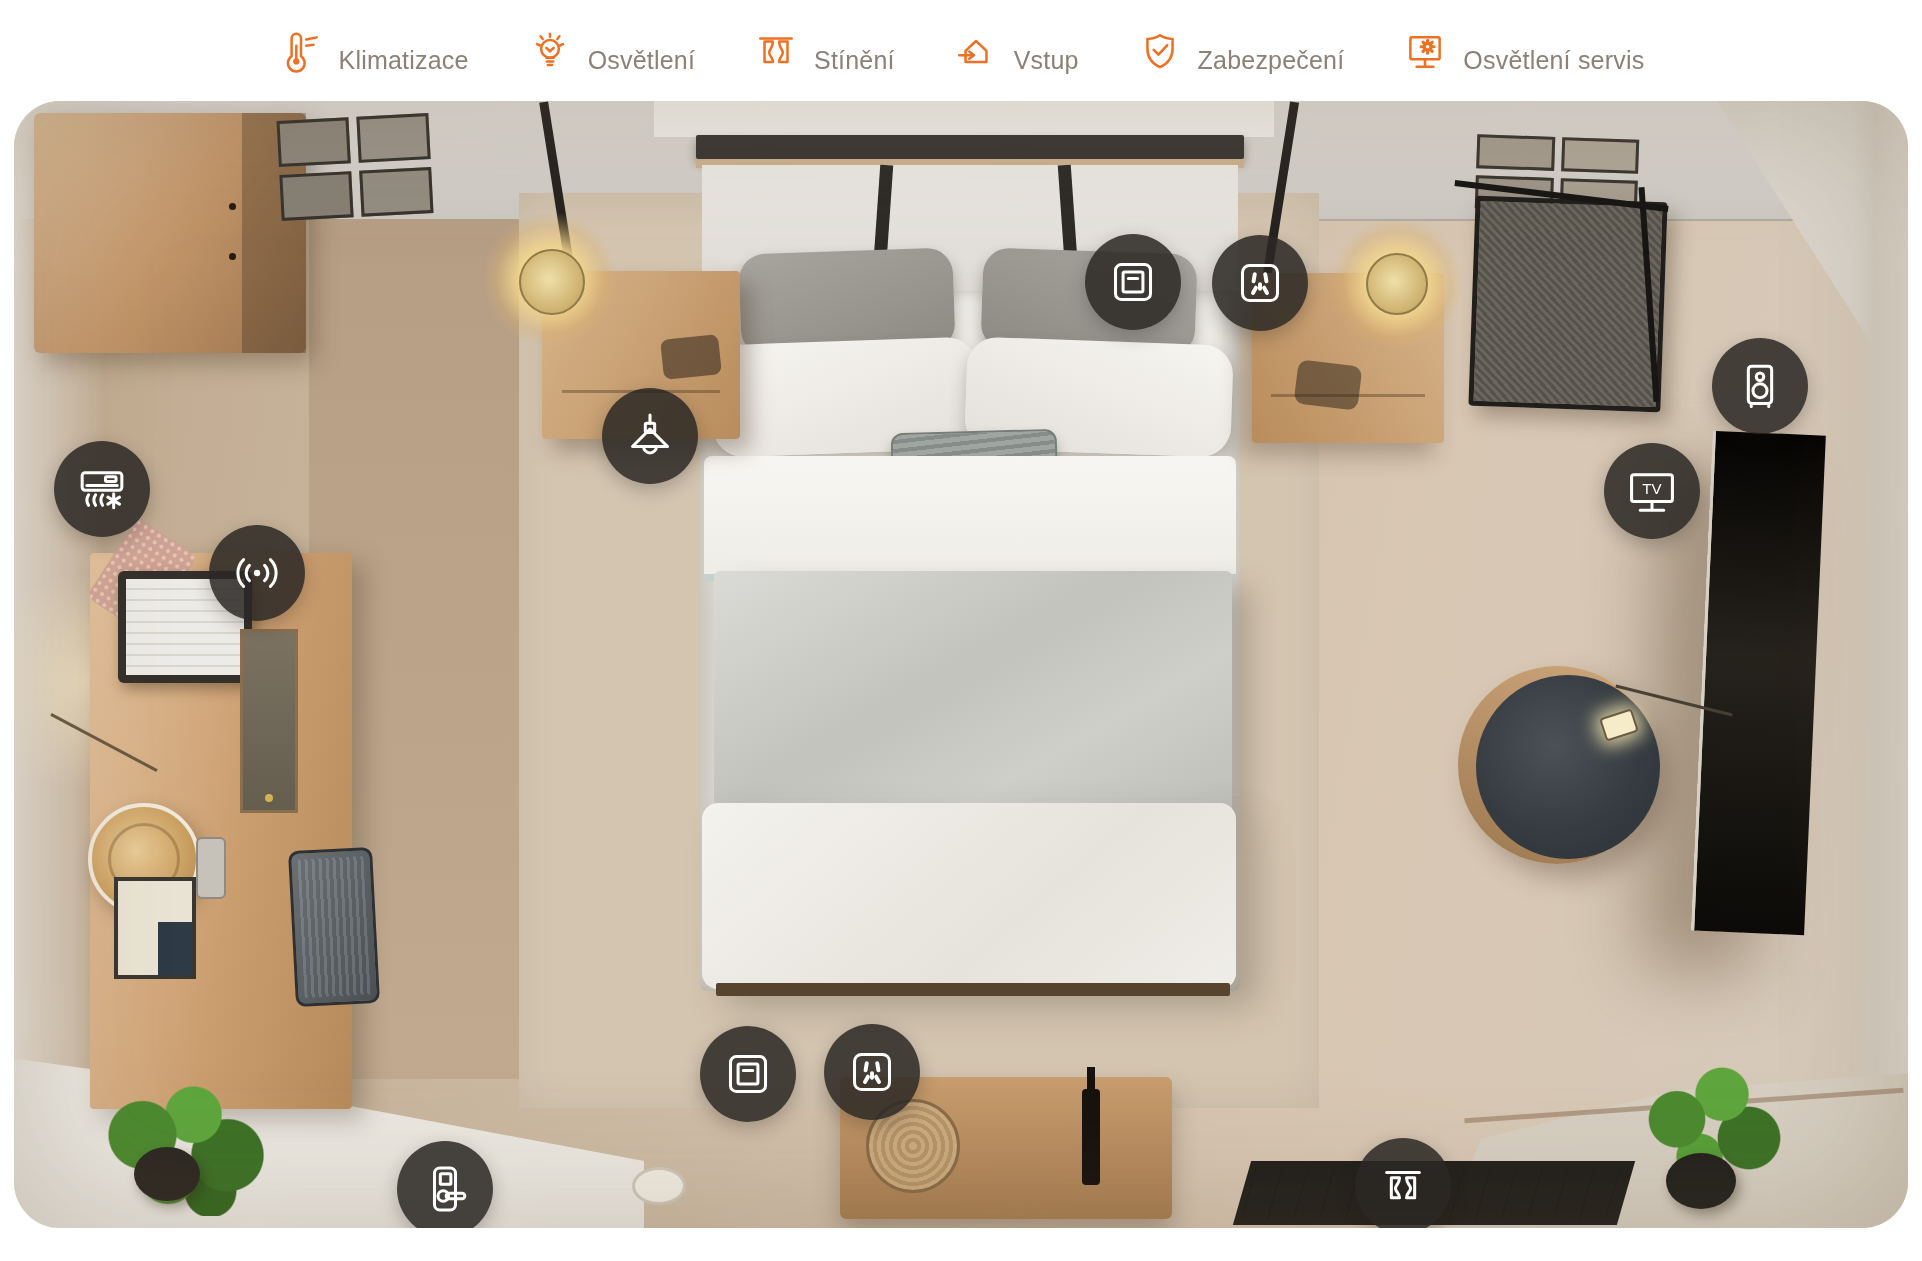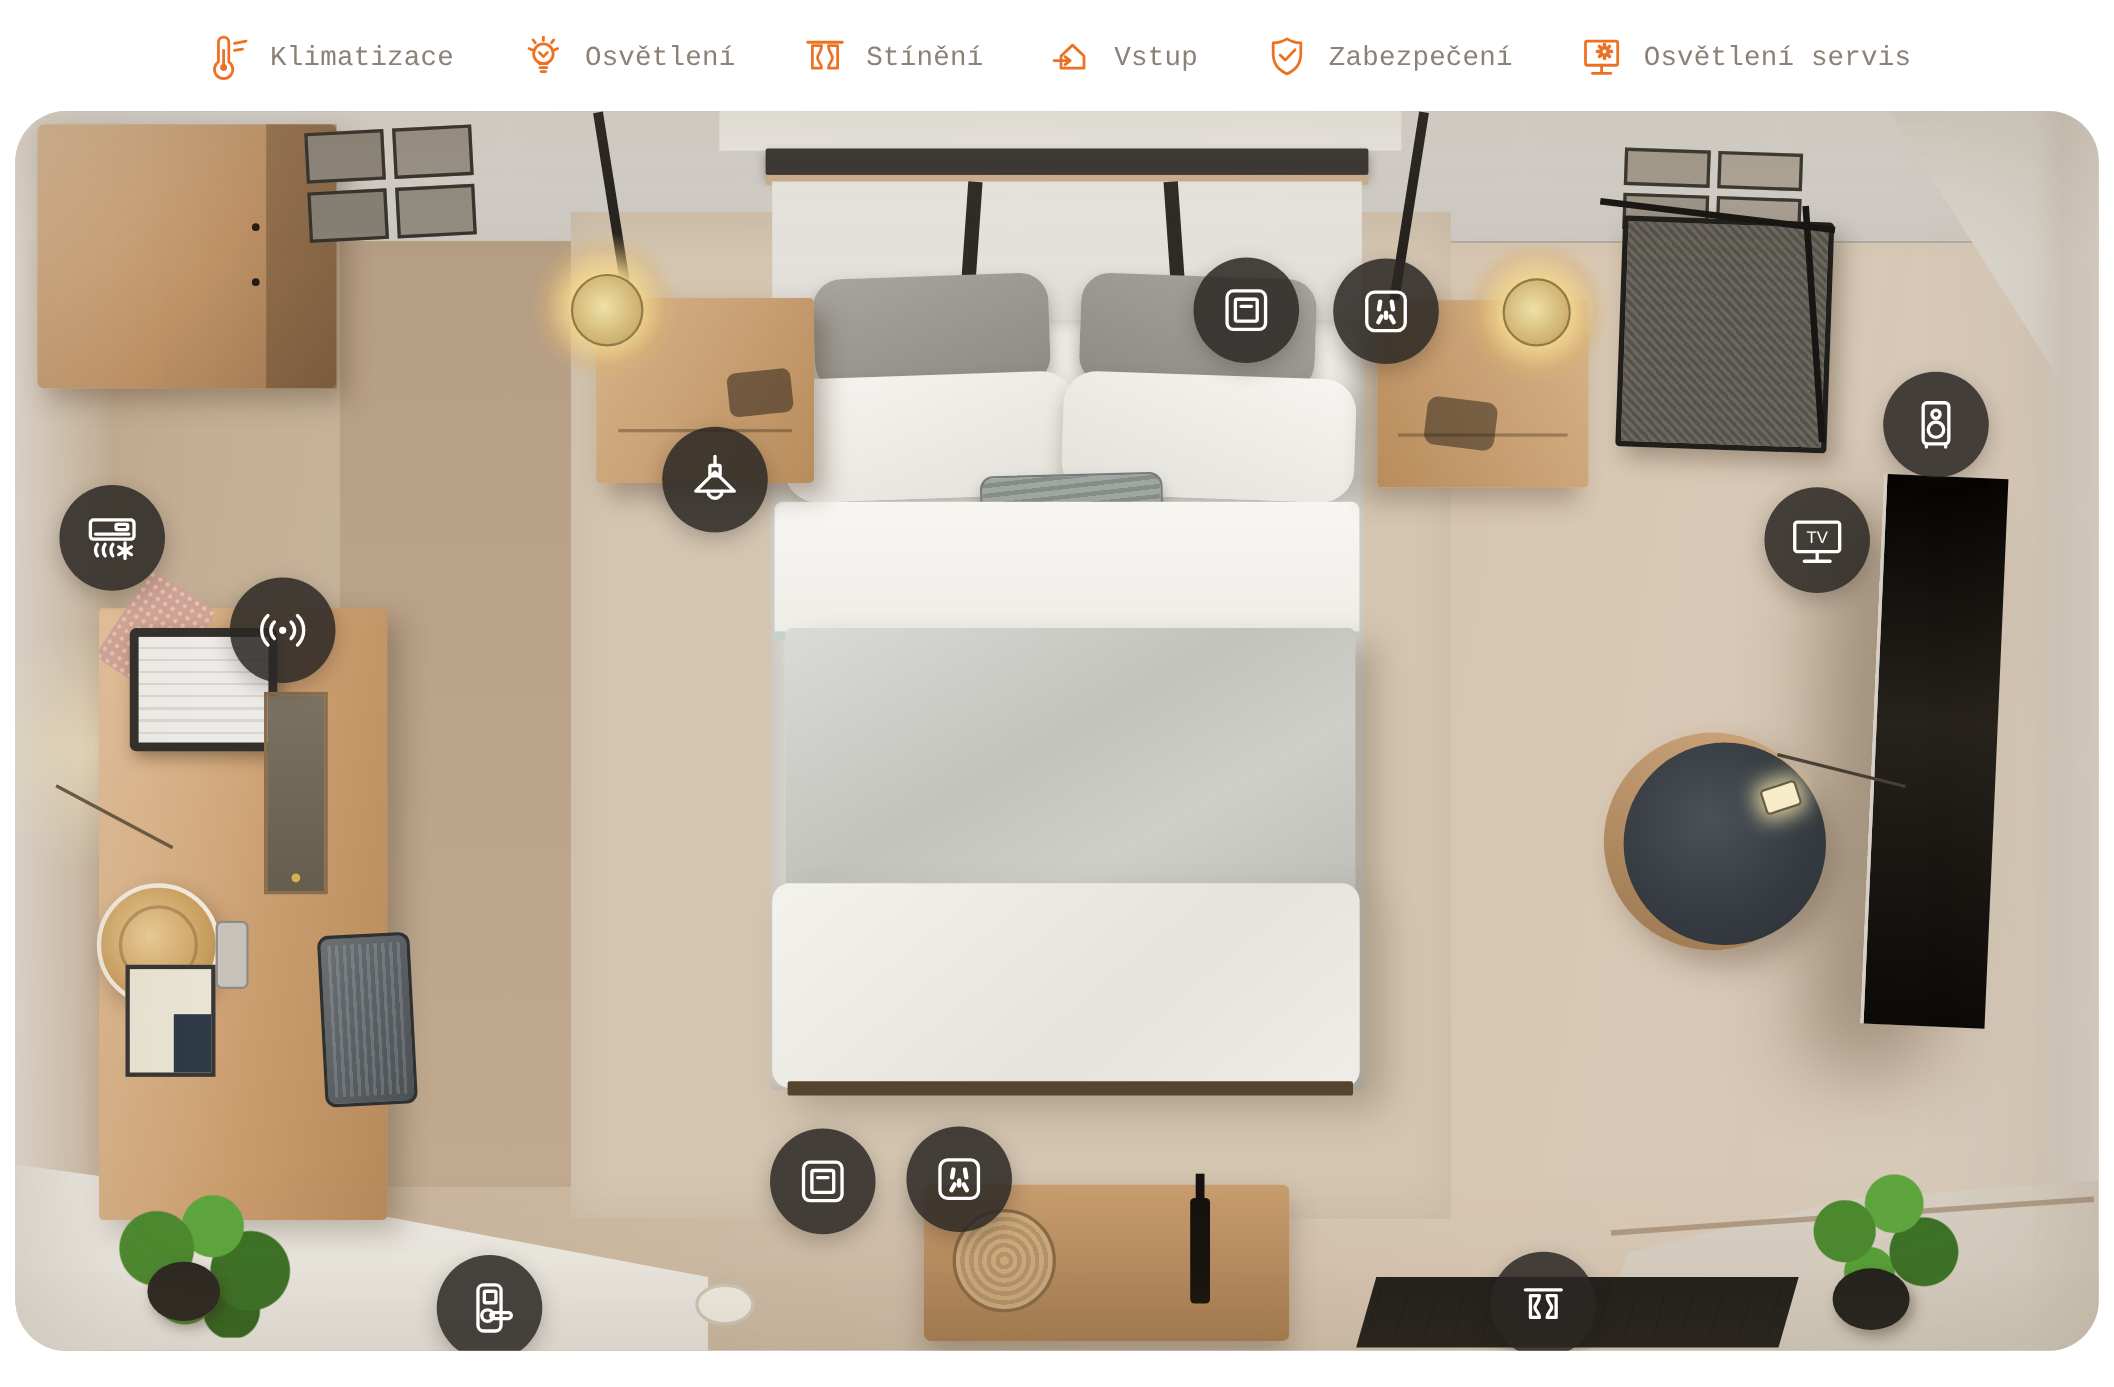--- a/index.html
+++ b/index.html
@@ -8,7 +8,7 @@
 
   
   .menu{position:absolute;top:14px;left:0;right:0;height:76px;display:flex;justify-content:center;align-items:center;gap:58px;}
-  .menu-item{display:flex;align-items:center;gap:15px;cursor:pointer;font-family:Liberation Mono, monospace;}
+  .menu-item{display:flex;align-items:flex-end;gap:15px;cursor:pointer;}
   .menu-item svg{display:block;}
   .mlabel{font-size:25px;color:#8b8177;letter-spacing:.2px;}
 

